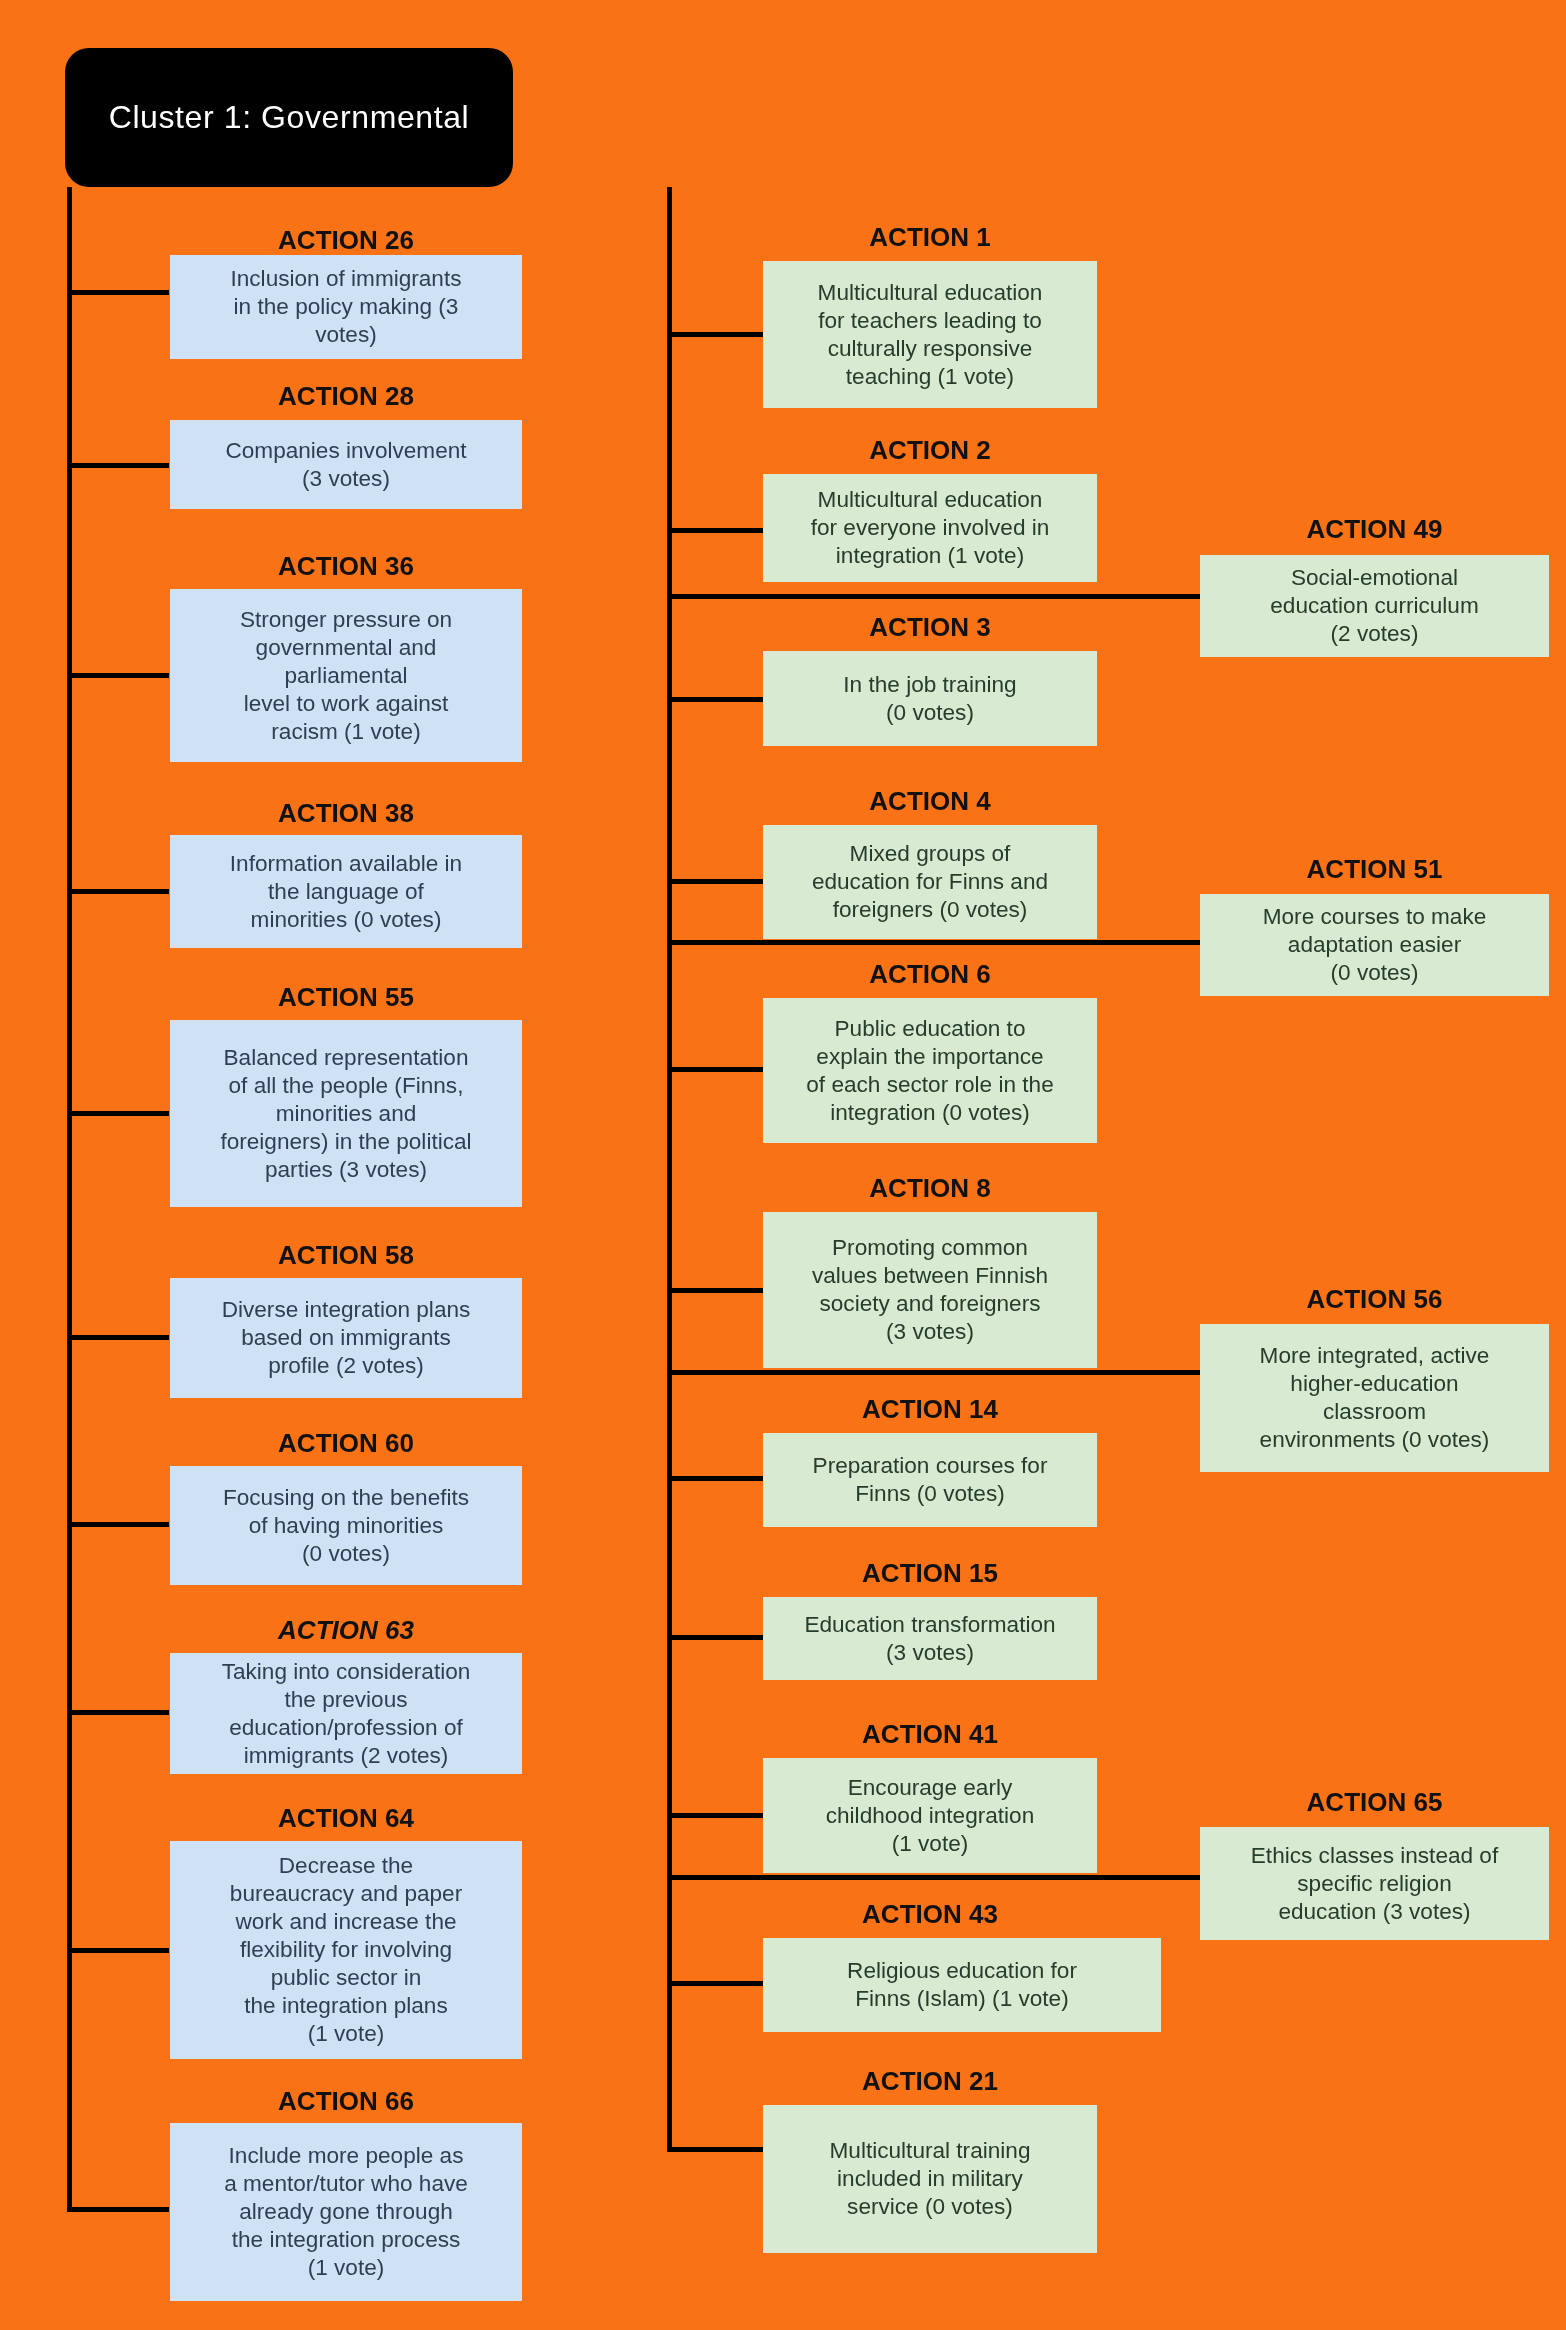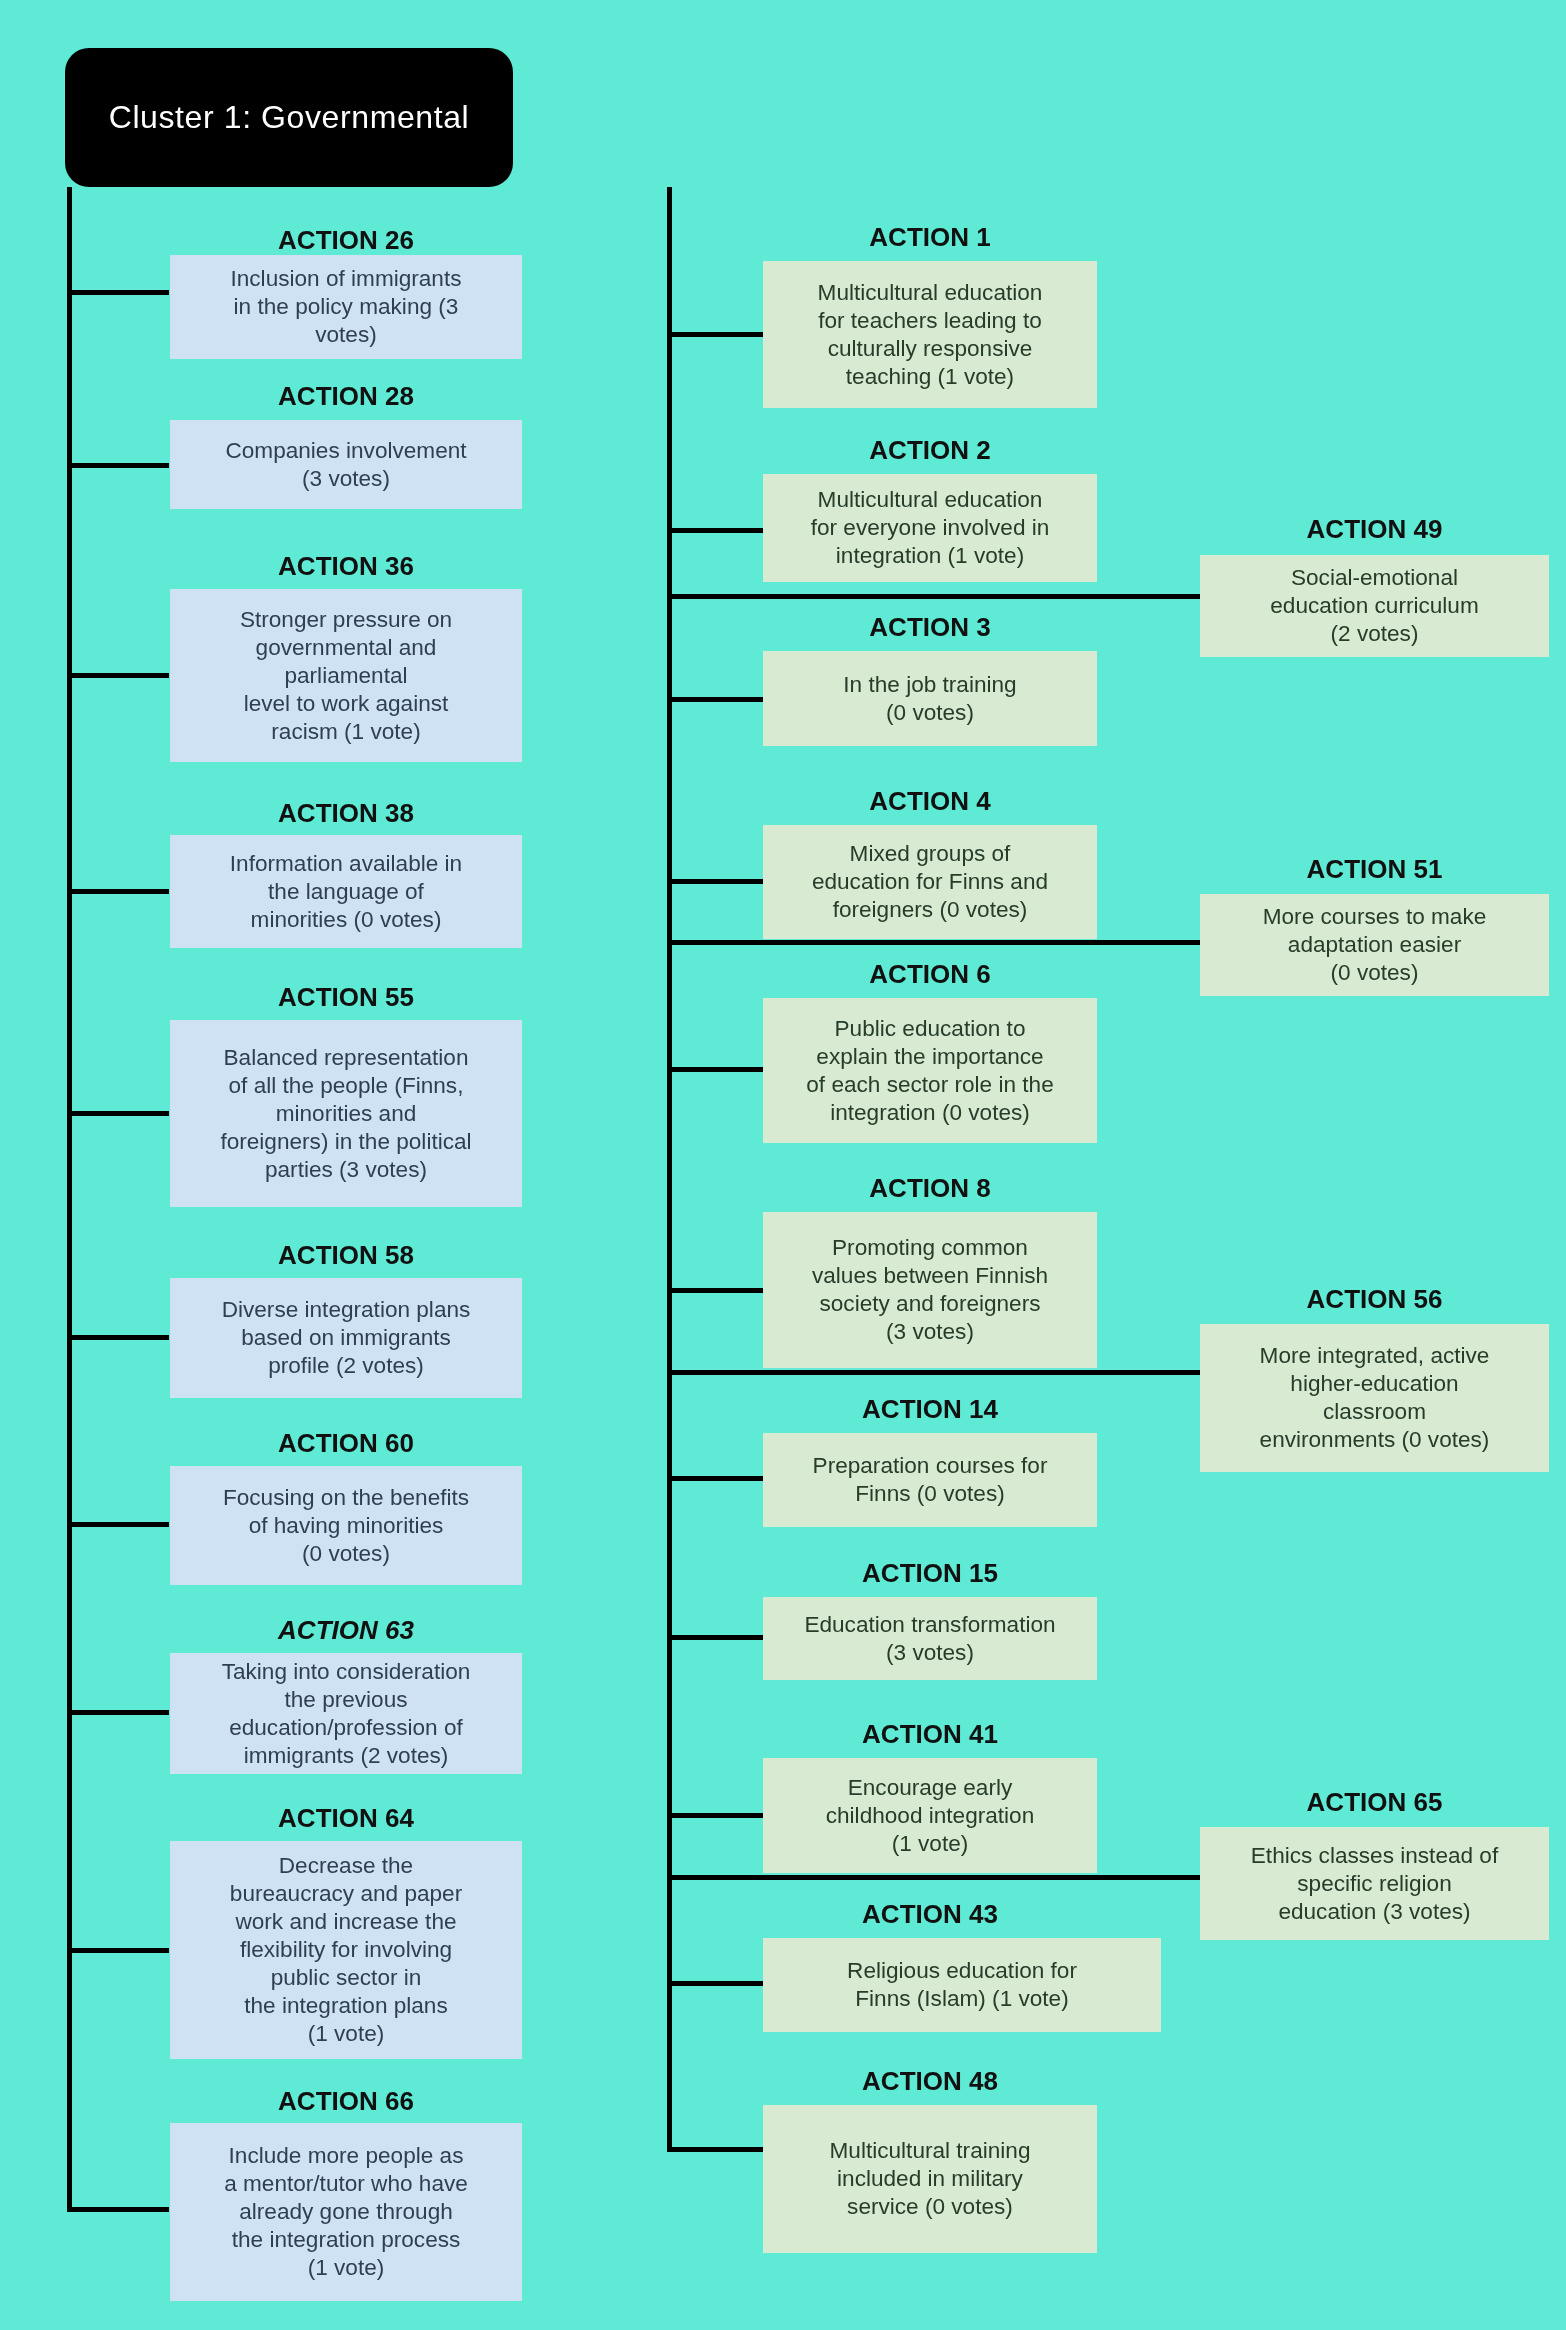--- a/index.html
+++ b/index.html
@@ -7,7 +7,7 @@
     position: relative;
     width: 1567px;
     height: 2330px;
-    background: #5eead4;
+    background: #f97316;
     font-family: "Liberation Sans", "DejaVu Sans", sans-serif;
     overflow: hidden;
   }

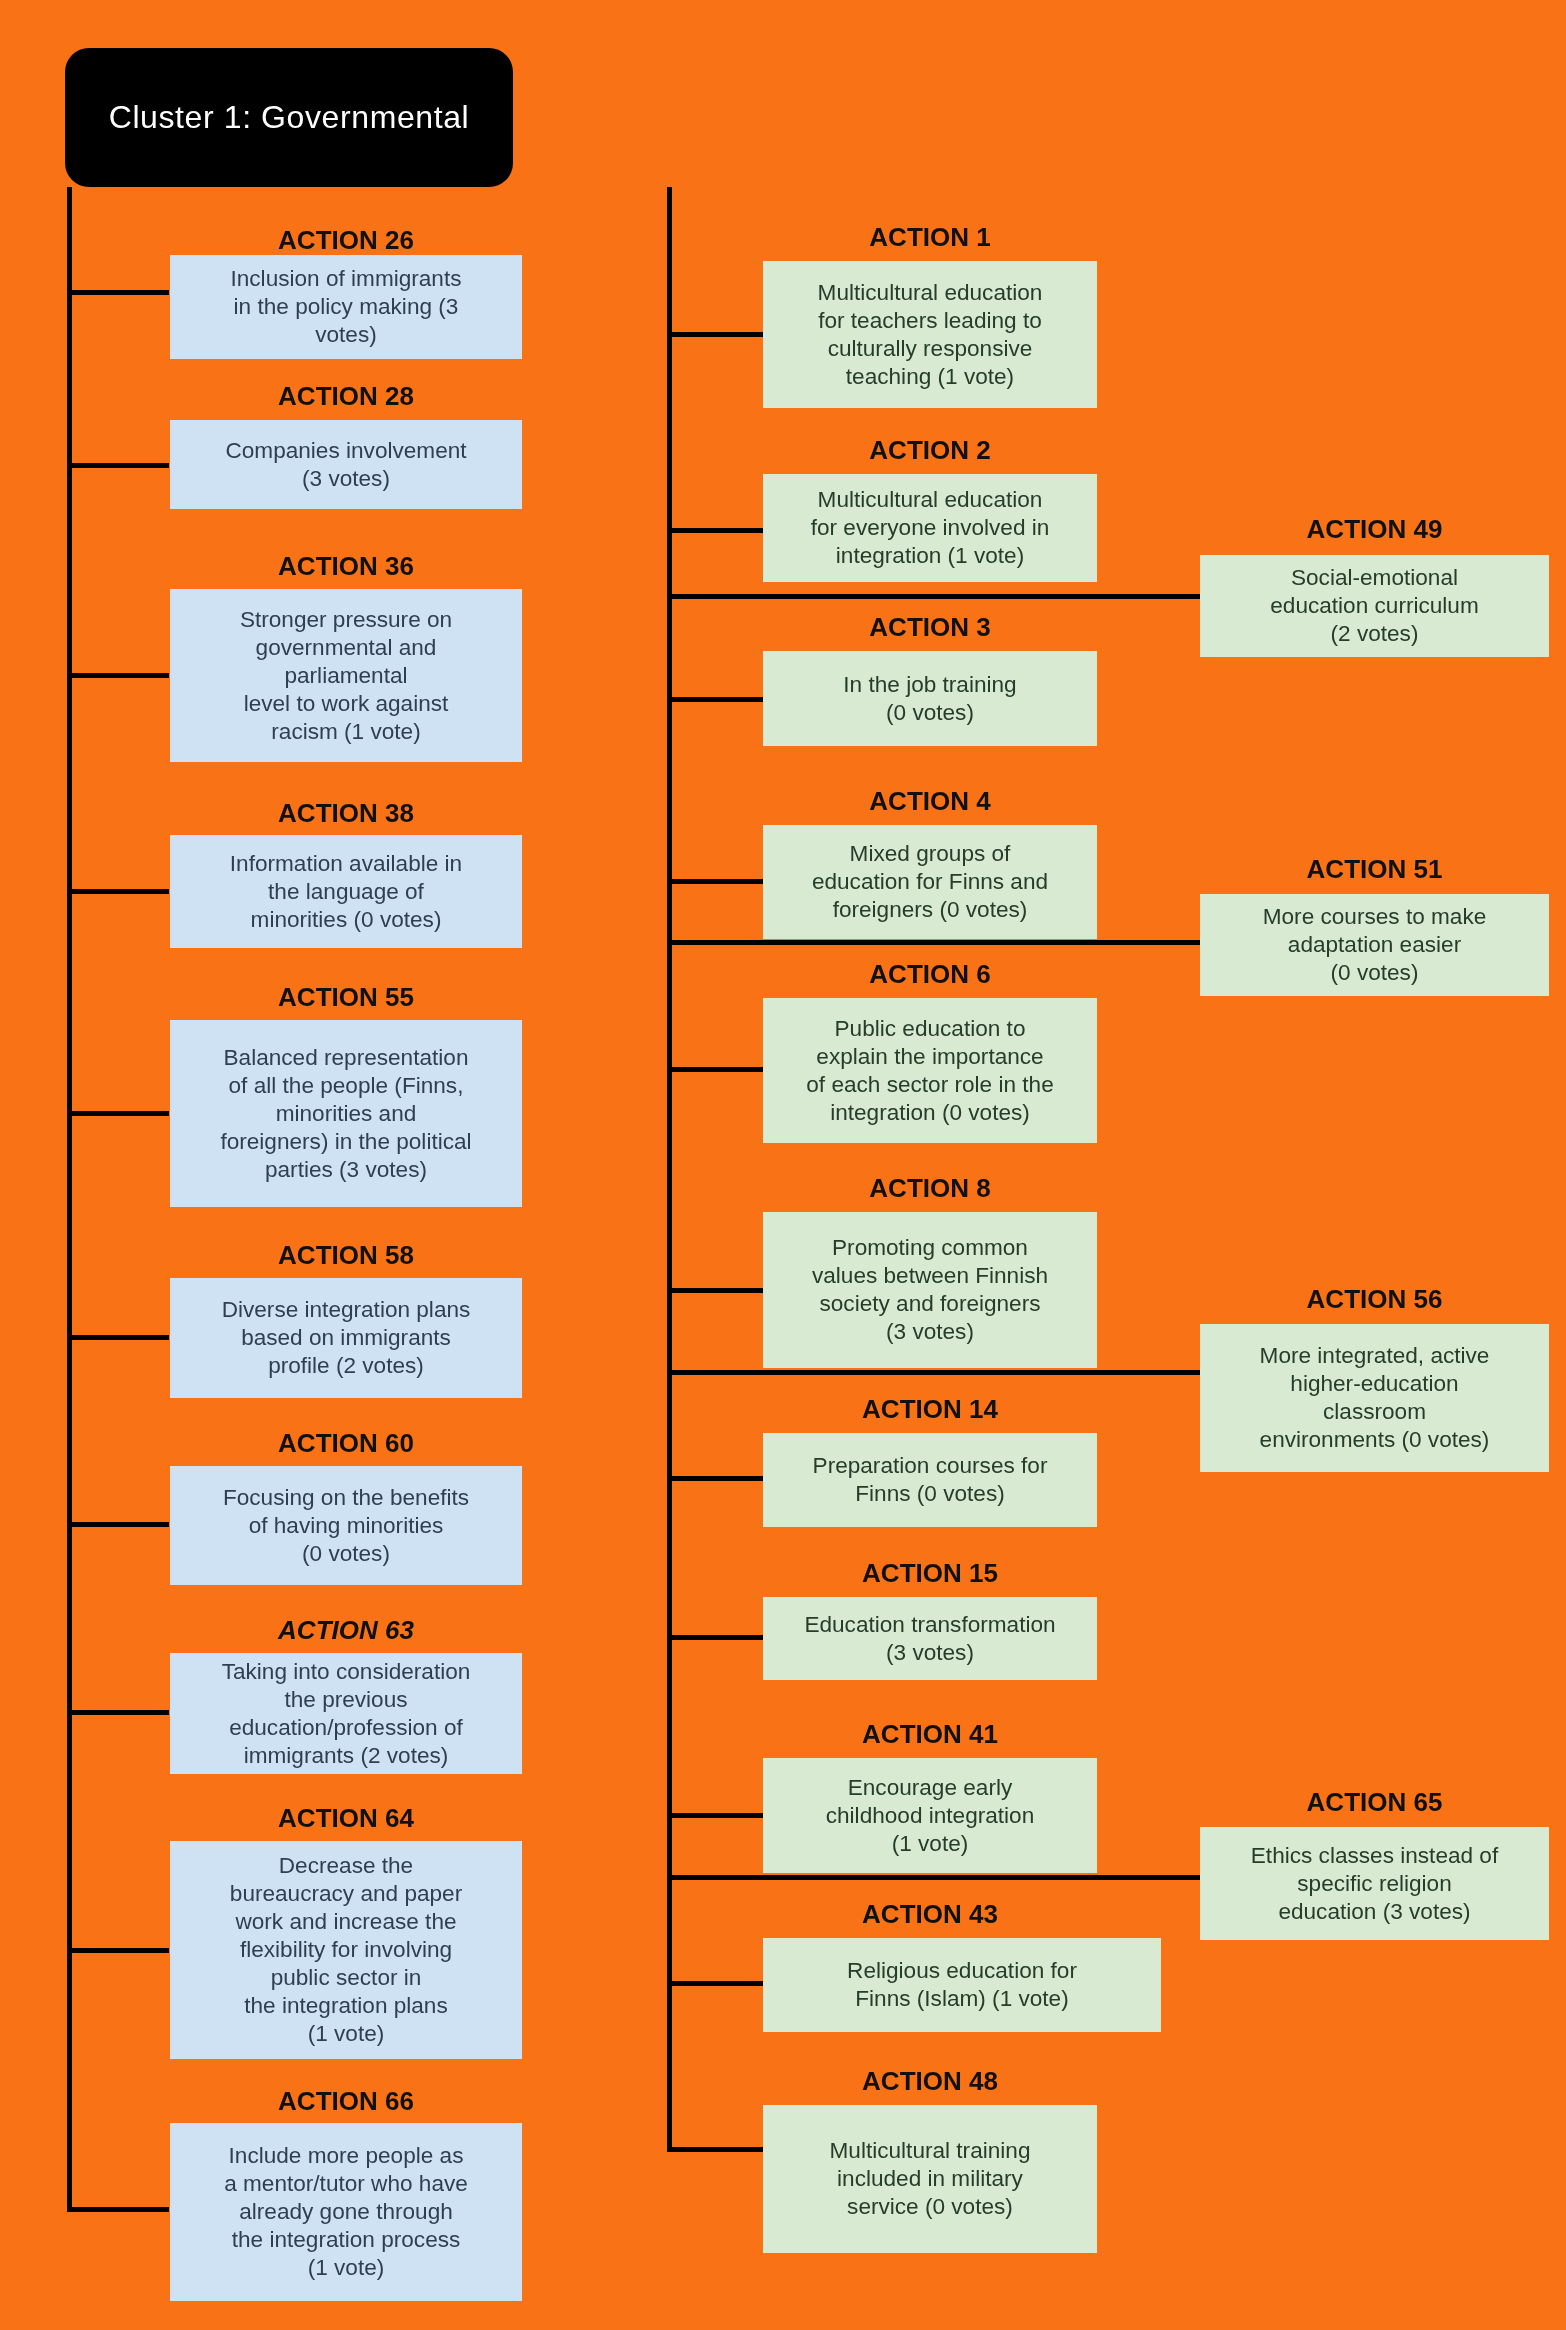--- a/index.html
+++ b/index.html
@@ -255,7 +255,7 @@
       </div>
       <div class="line" style="left: 667px; top: 2147px; width: 96px; height: 4.5px;"></div>
       <div class="action-title" style="left: 763px; top: 2064px; width: 334px; height: 34px;">
-        <span>ACTION 48</span>
+        <span>ACTION 21</span>
       </div>
       <div class="action-box theme-green" style="left: 763px; top: 2105px; width: 334px; height: 148px;">
         <span>Multicultural training

